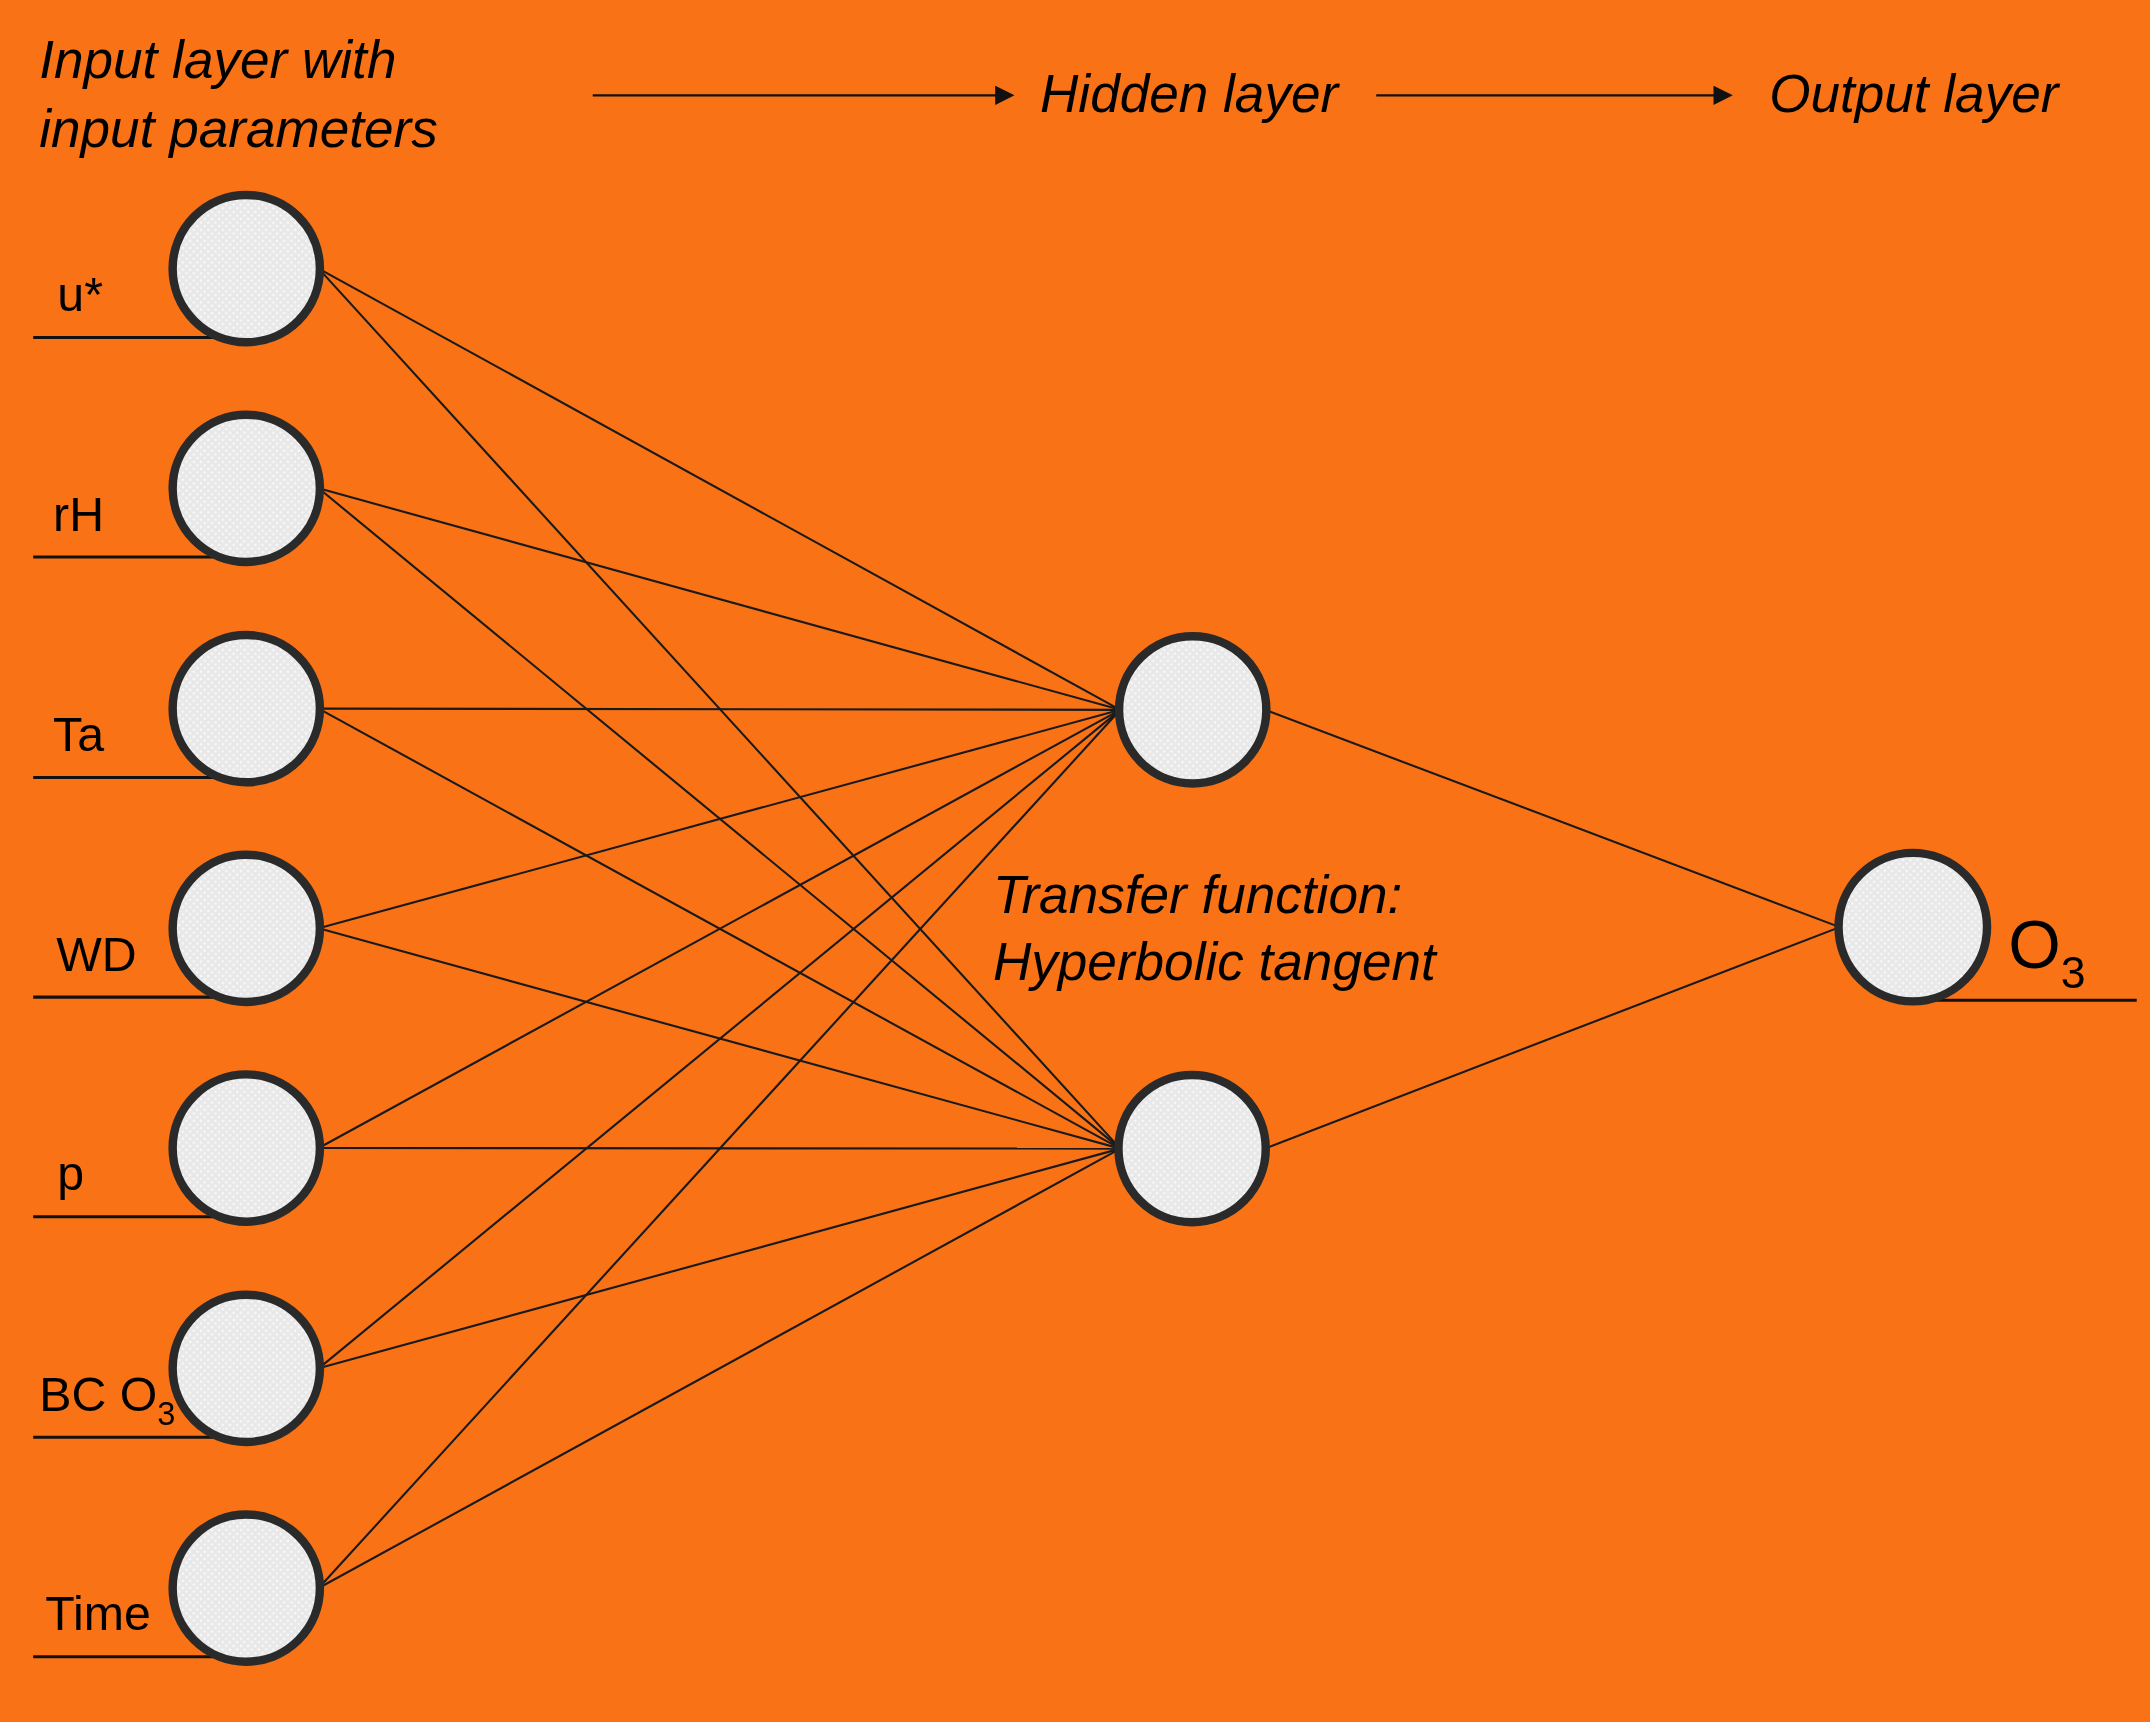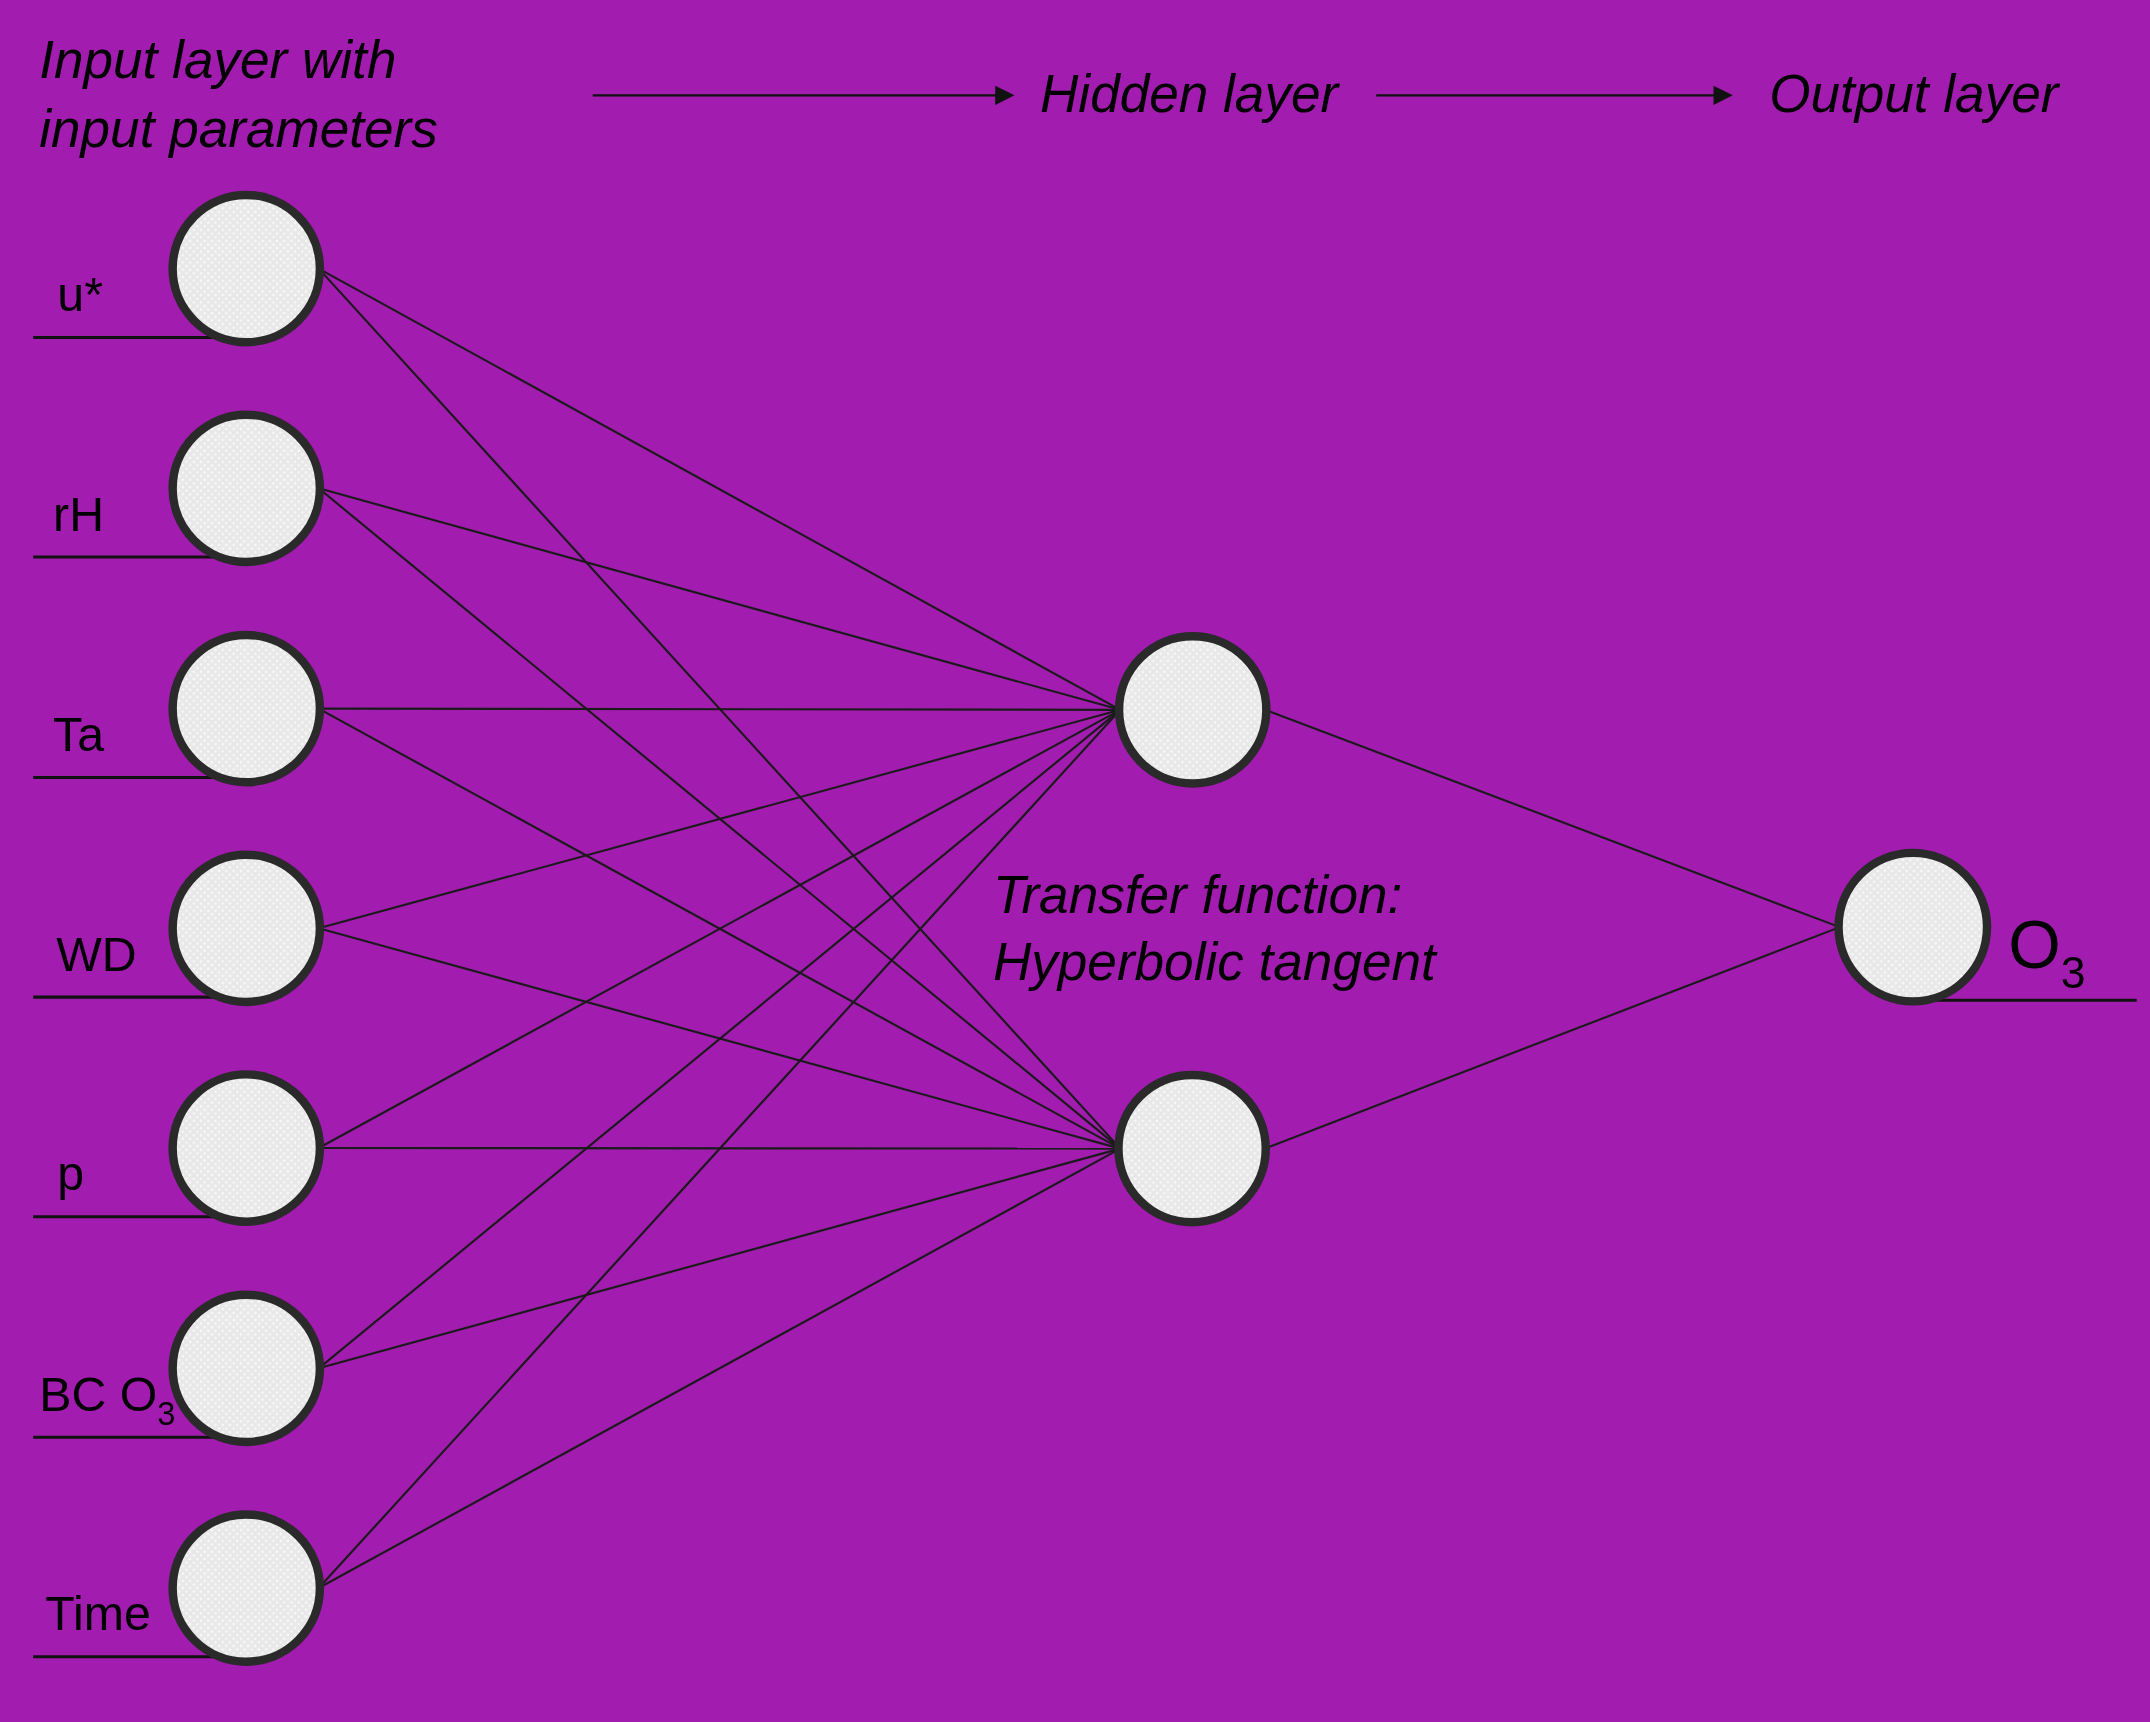--- a/index.html
+++ b/index.html
@@ -11,7 +11,7 @@
     position: relative;
     width: 100vw;
     aspect-ratio: 3562 / 2853;
-    background: #a21caf;
+    background: #f97316;
     overflow: hidden;
     text-align: center;
   }

